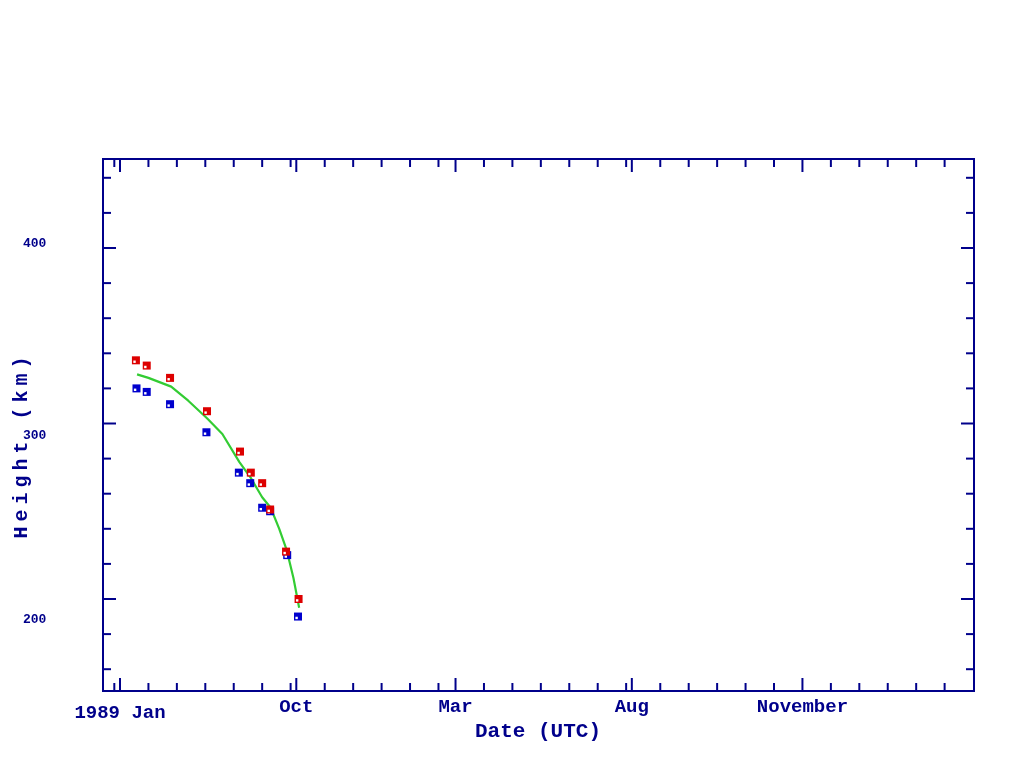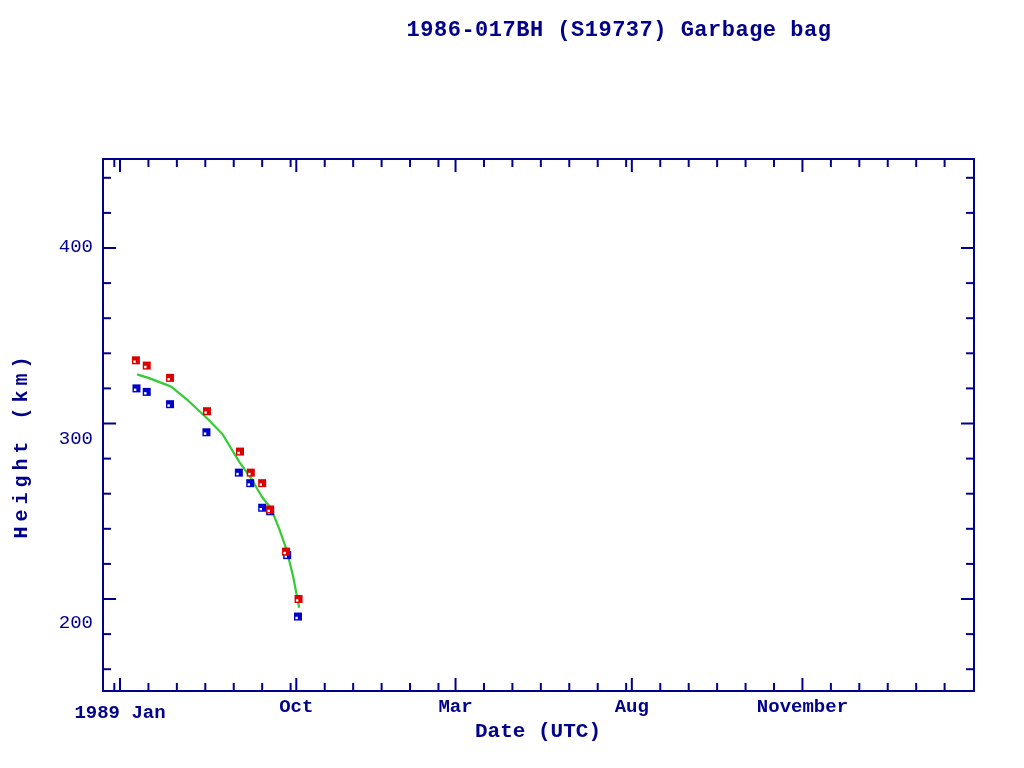--- a/index.html
+++ b/index.html
@@ -34,7 +34,6 @@
 <body>
 
 <div id="screen">
-  <div id="chart-title" class="abs">1986-017BH (S19737) Garbage bag</div>
 
   <svg id="plot-svg" width="1024" height="768">
       <rect x="103" y="159" width="871" height="532" fill="none" stroke="#00008B" stroke-width="2"></rect>

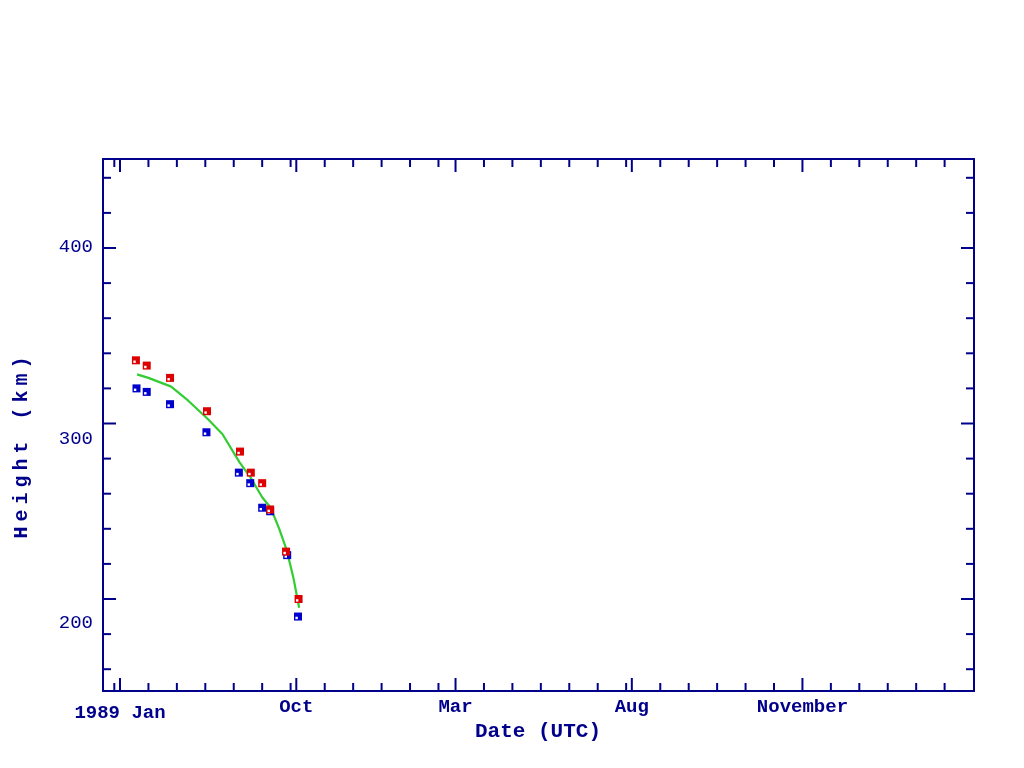--- a/index.html
+++ b/index.html
@@ -26,7 +26,7 @@
     font-size:19px;font-weight:bold;white-space:nowrap;
   }
   .y-tick-label{
-    width:70px;text-align:right;font-size:19px;font-weight:normal;
+    width:70px;text-align:left;font-size:13px;font-weight:bold;
   }
   svg{position:absolute;top:0;left:0;}
 </style>

